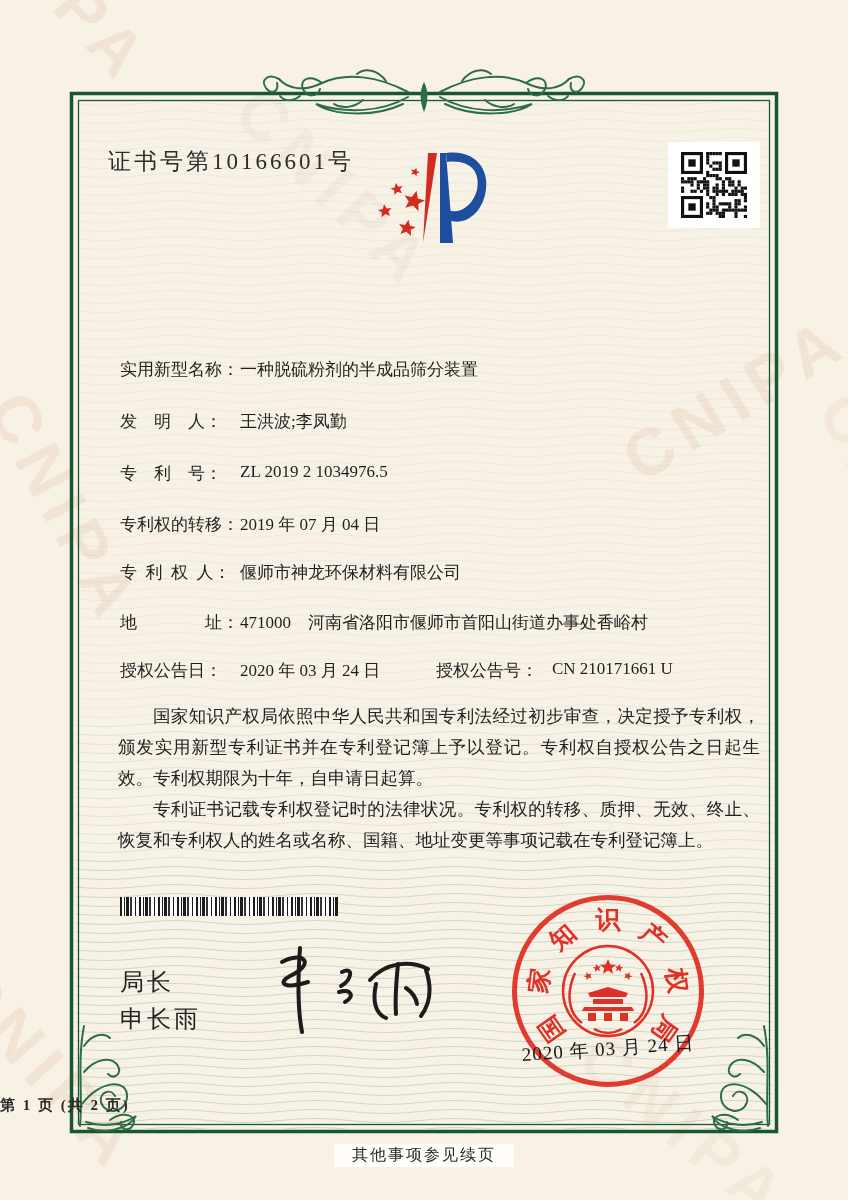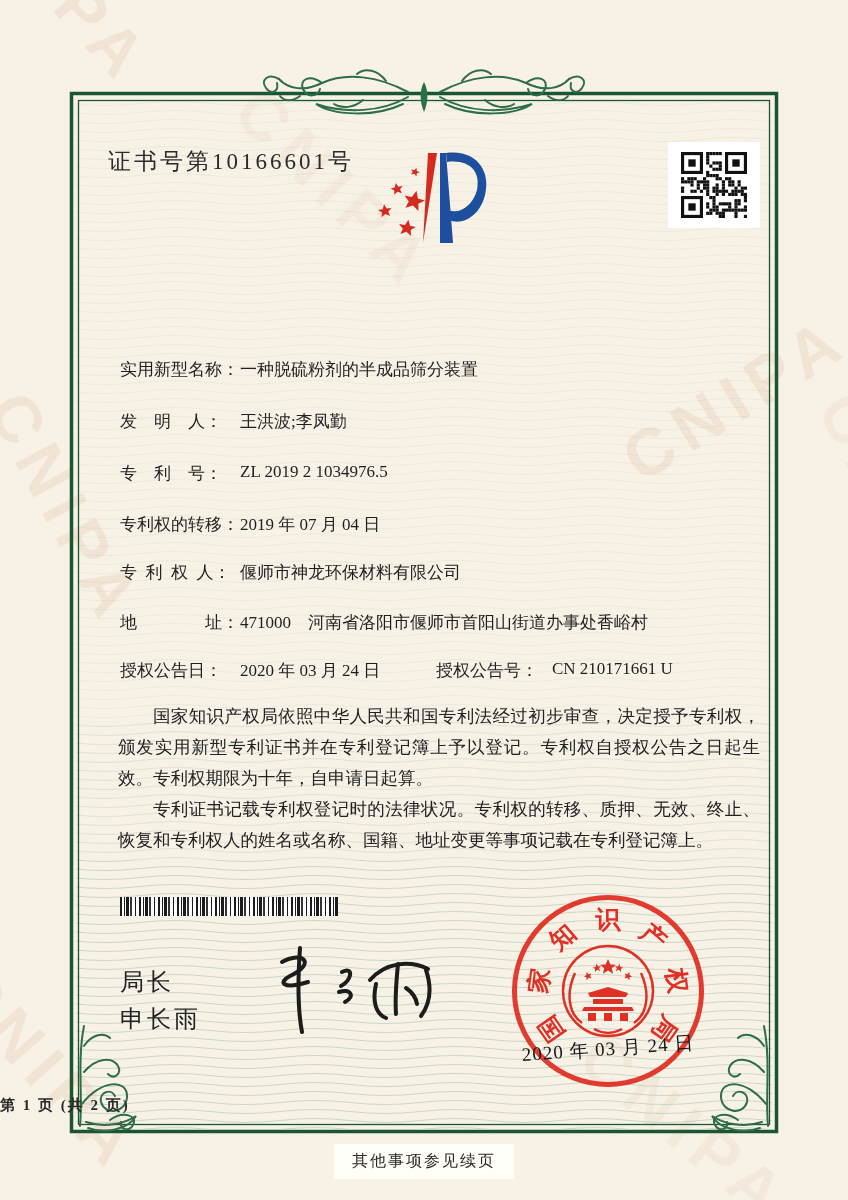--- a/index.html
+++ b/index.html
@@ -81,7 +81,7 @@
   }
   .cont-note{
     position:absolute; left:50%; top:1144px; transform:translateX(-50%);
-    background:#fffef8; padding:7px 18px; font-size:16px; letter-spacing:2px;
+    background:#fffef8; padding:1px 18px; font-size:16px; letter-spacing:2px;
     color:#2a2a2a; white-space:nowrap; z-index:4;
   }
 </style>

